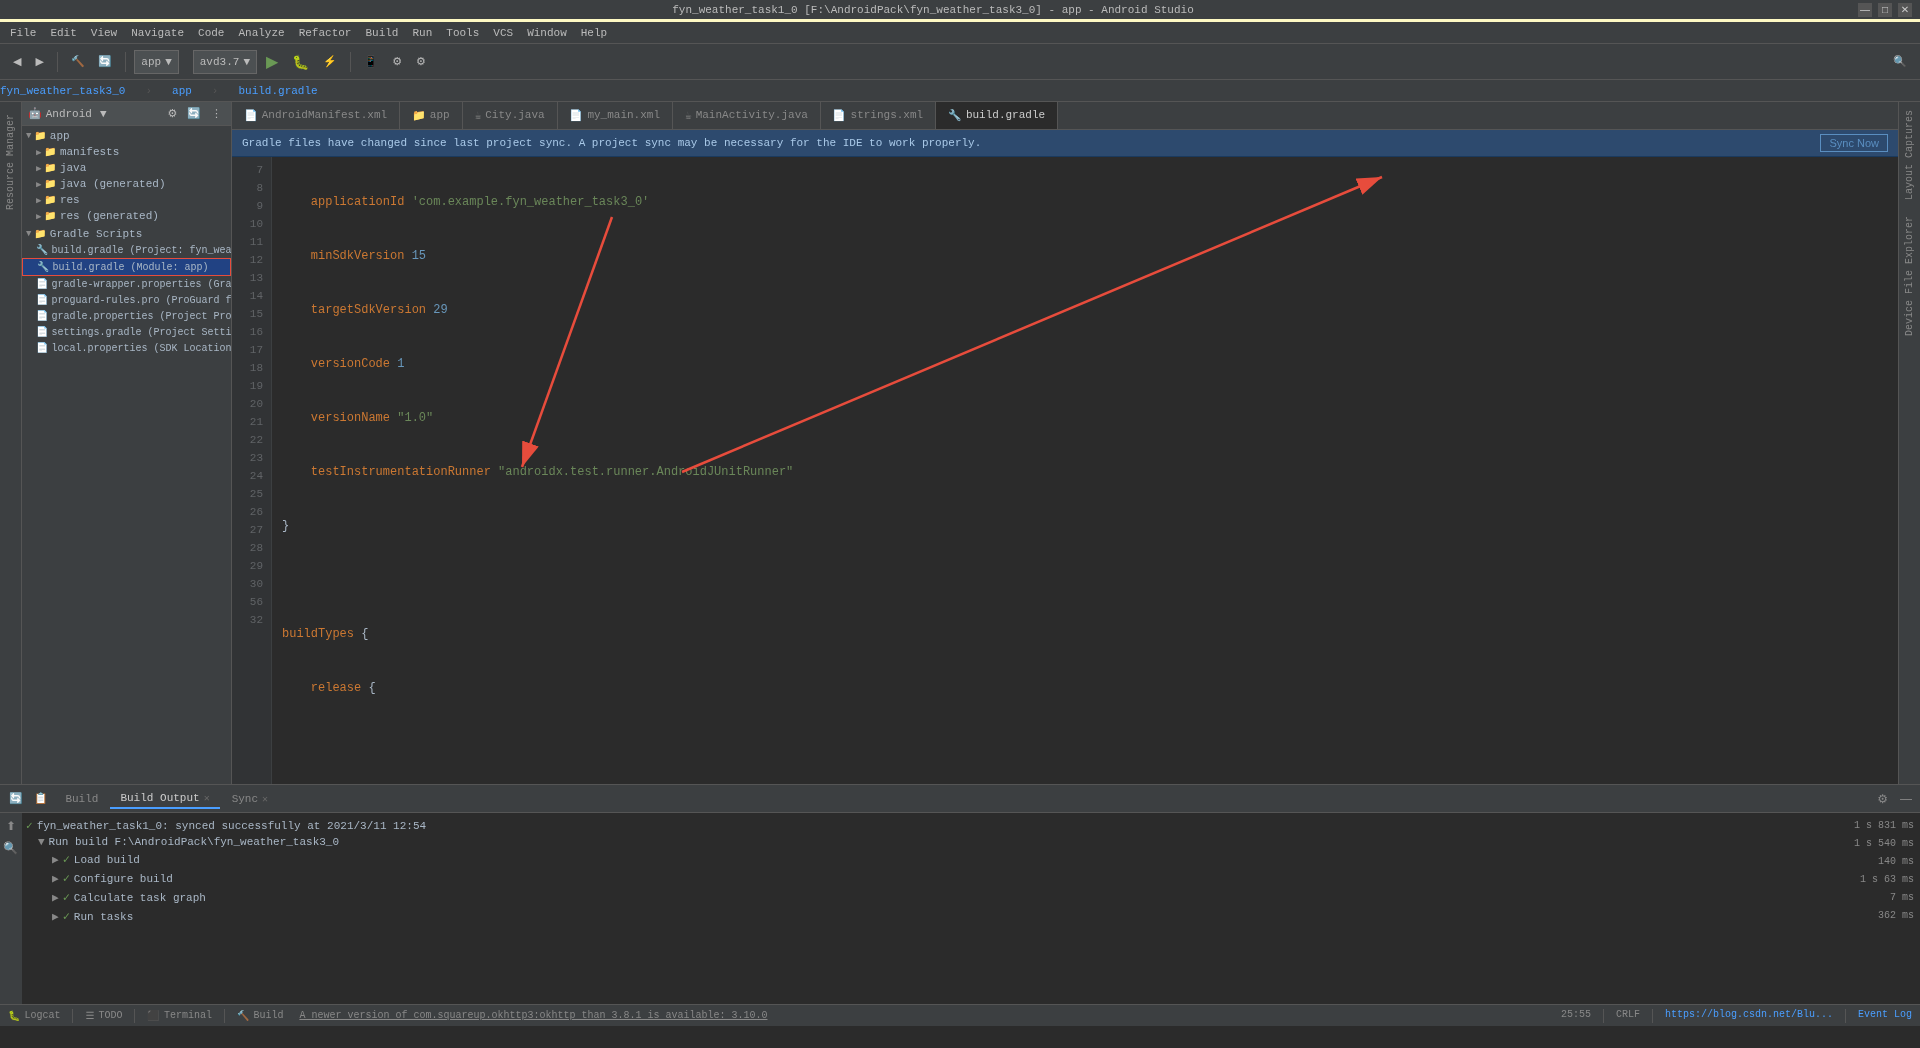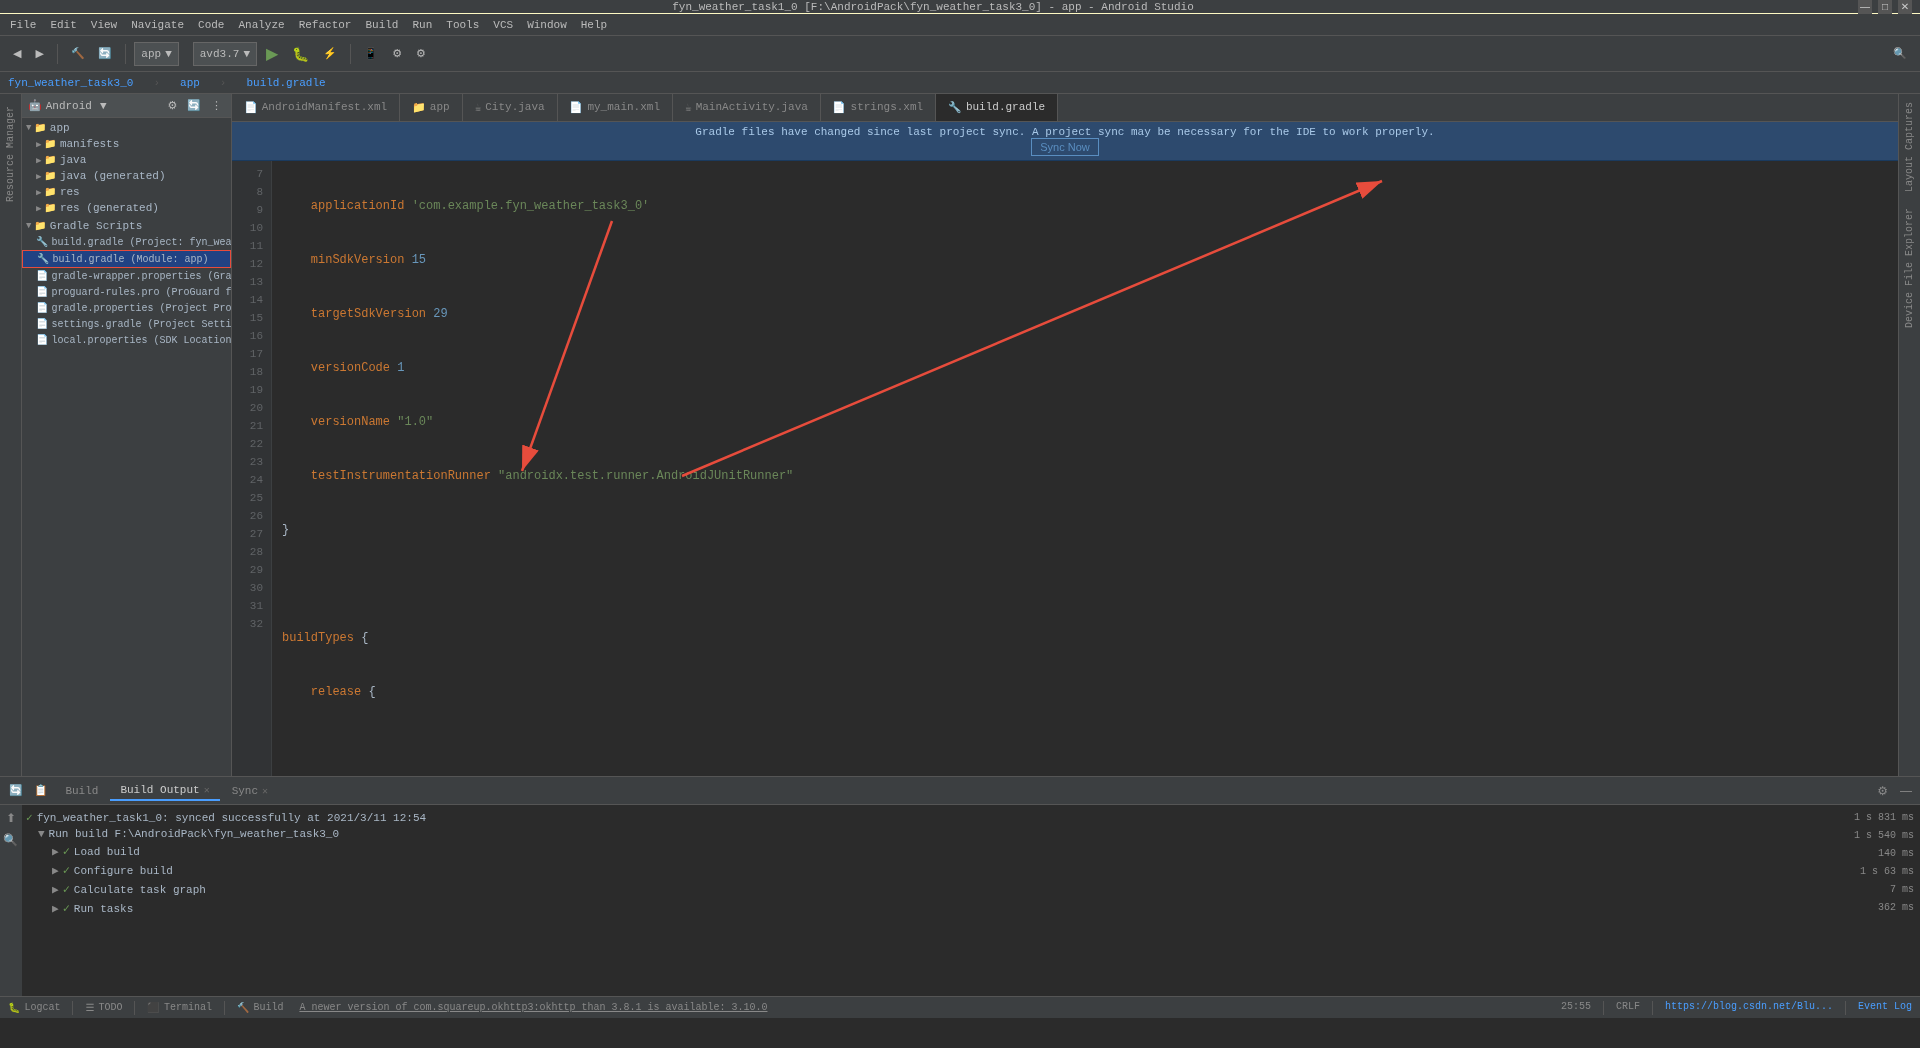--- a/index.html
+++ b/index.html
@@ -17,12 +17,12 @@
     #title-bar {
       background: #3c3f41;
       color: #bbbbbb;
-      height: 14px;
+      height: 22px;
       display: flex;
       align-items: center;
       padding: 0 8px;
       font-size: 11px;
-      border-bottom: 1px solid #fef9c3;
+      border-bottom: 3px solid #fef9c3;
     }
     #title-bar-title { flex: 1; text-align: center; }
     #title-bar-controls { display: flex; gap: 6px; }

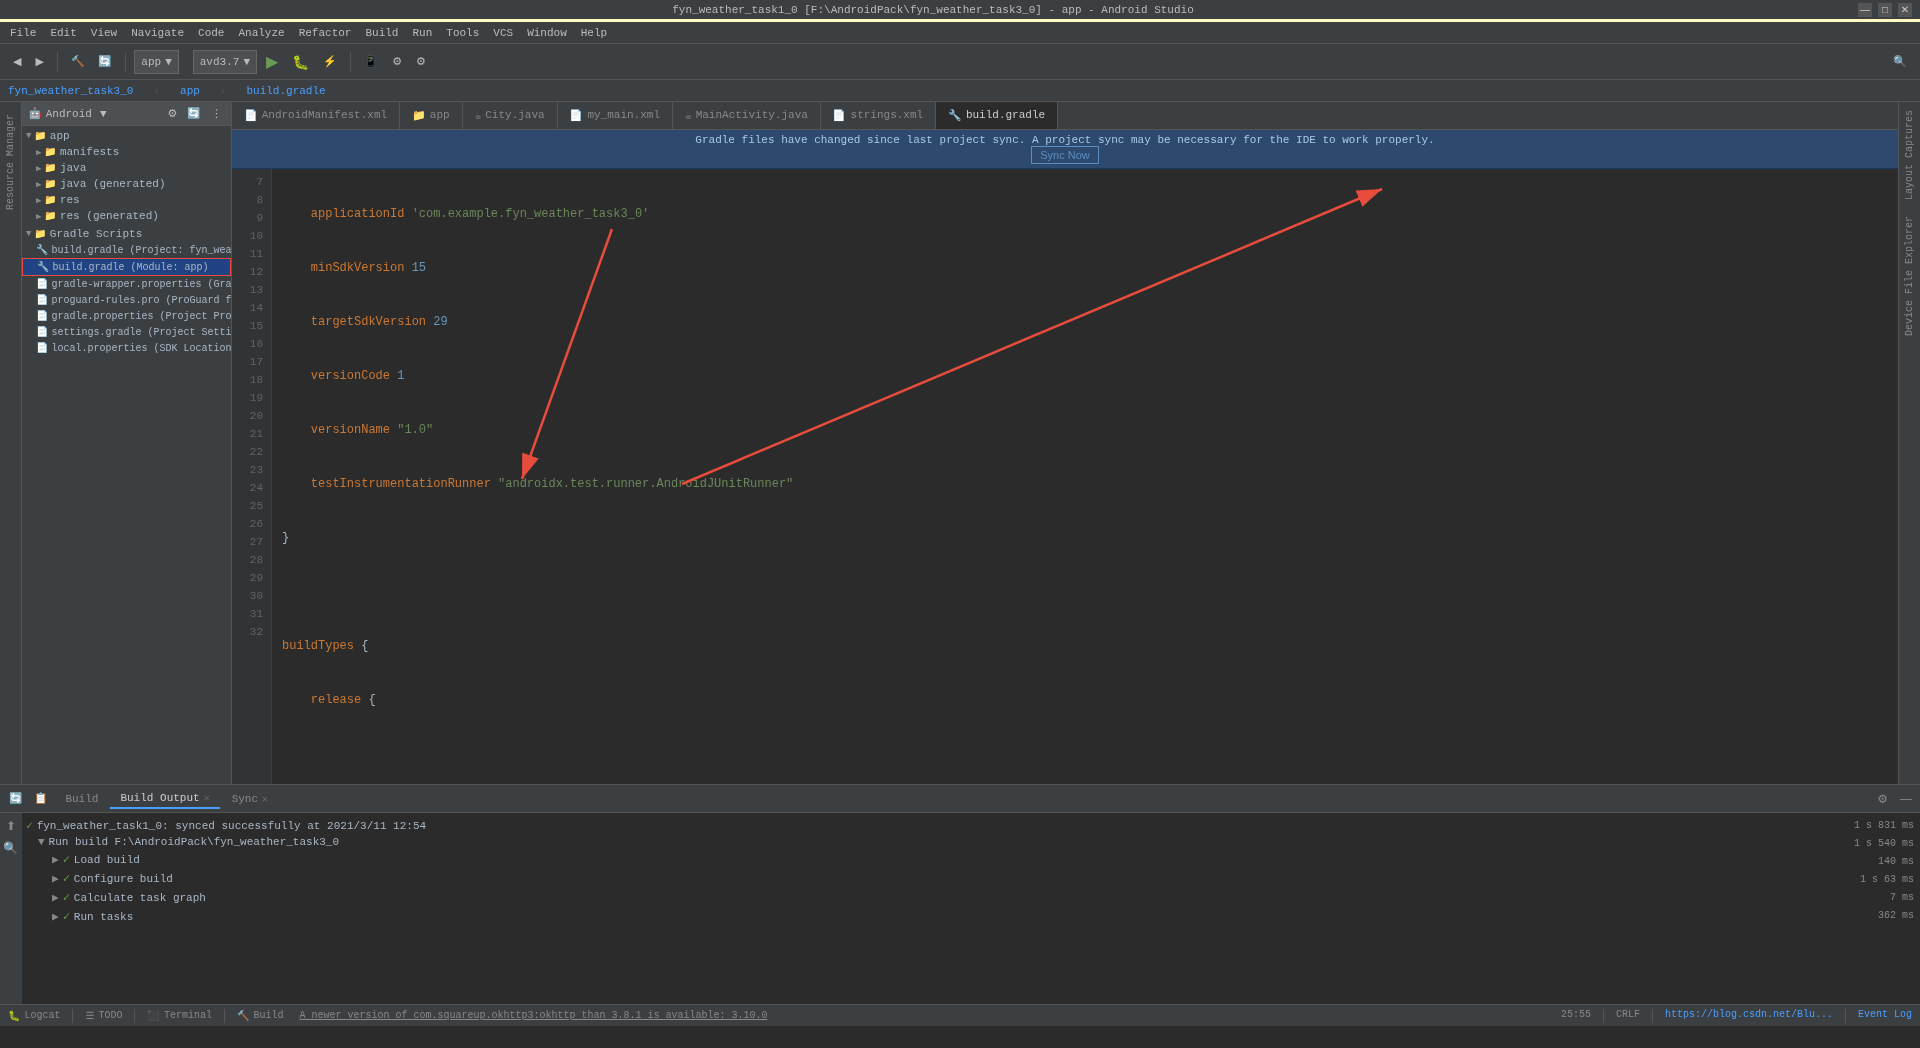--- a/index.html
+++ b/index.html
@@ -78,7 +78,7 @@
       height: 22px;
       display: flex;
       align-items: center;
-      padding: 0 8px;
+      padding: 0 0;
       font-size: 11px;
       color: #bbbbbb;
       border-bottom: 1px solid #555;

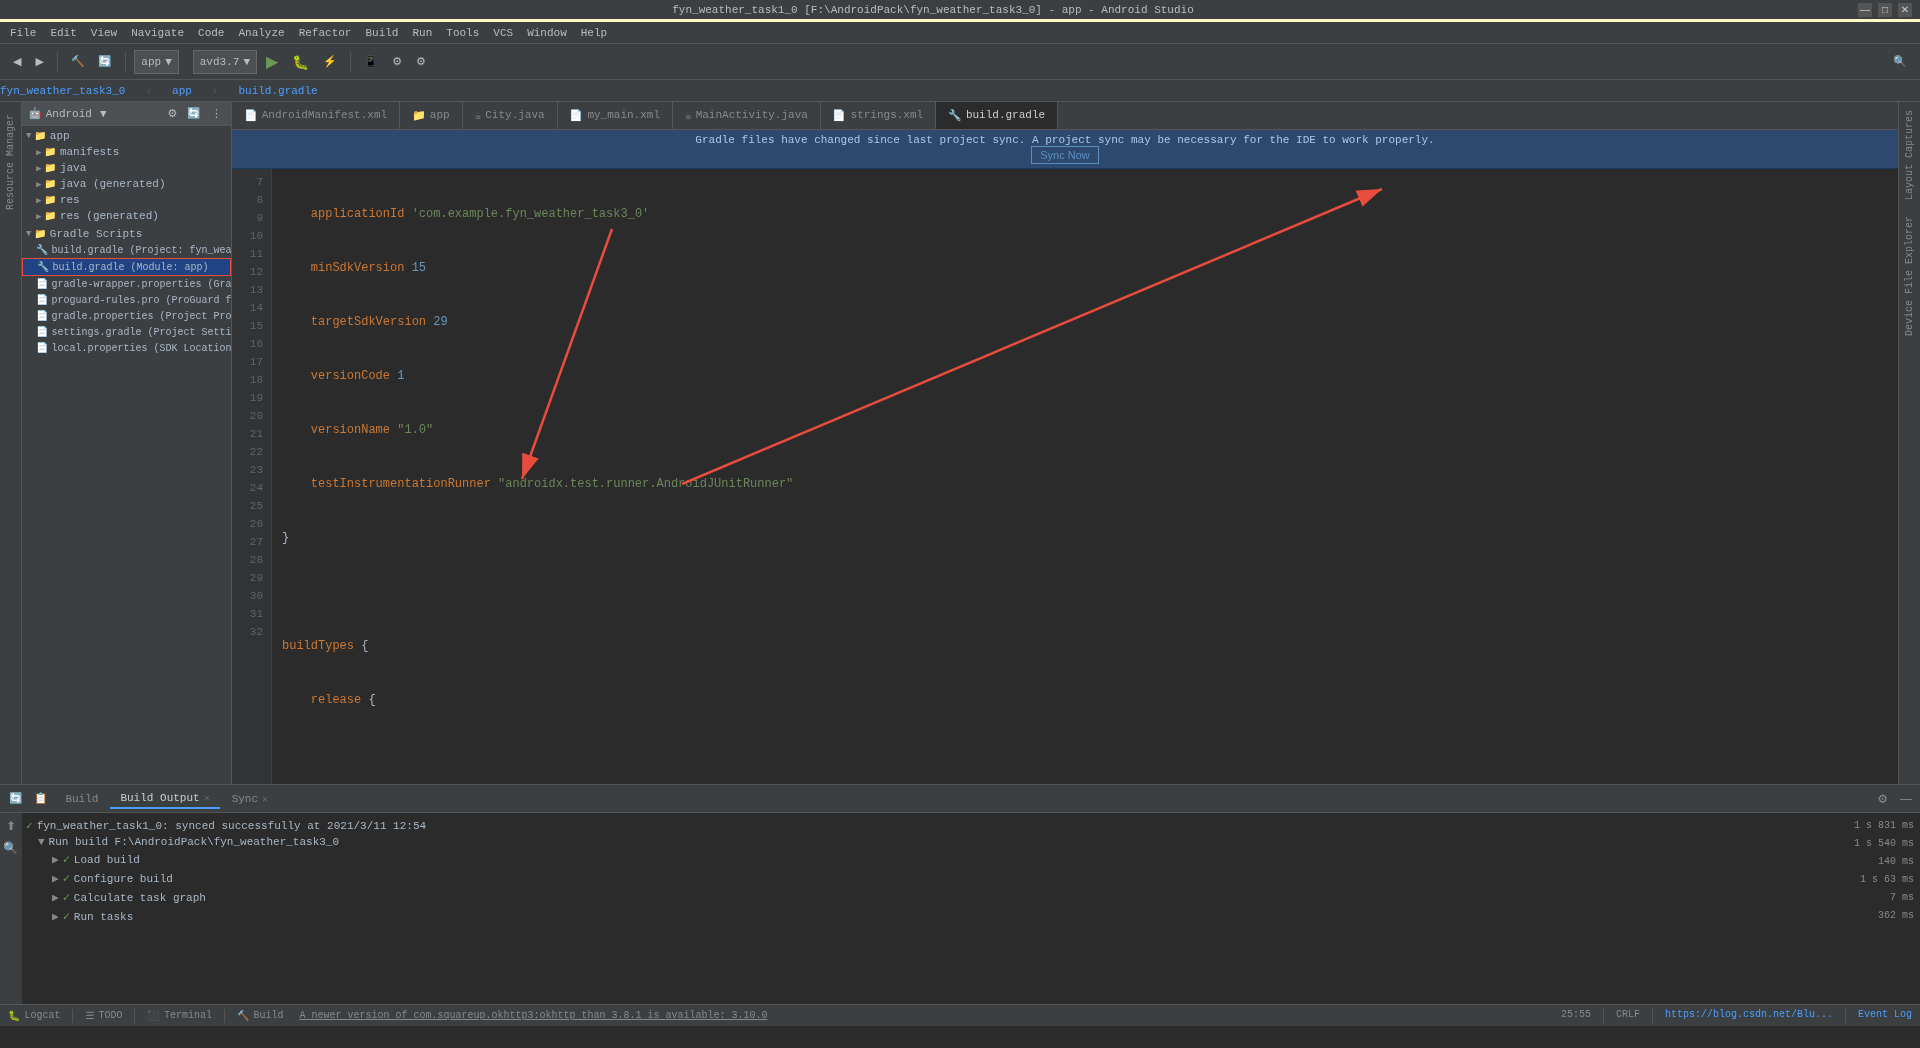--- a/index.html
+++ b/index.html
@@ -191,7 +191,6 @@
       align-items: center;
       justify-content: space-between;
       border-bottom: 1px solid #1a3a5e;
-      flex-direction: column;
     }
     #sync-now-btn {
       background: none;

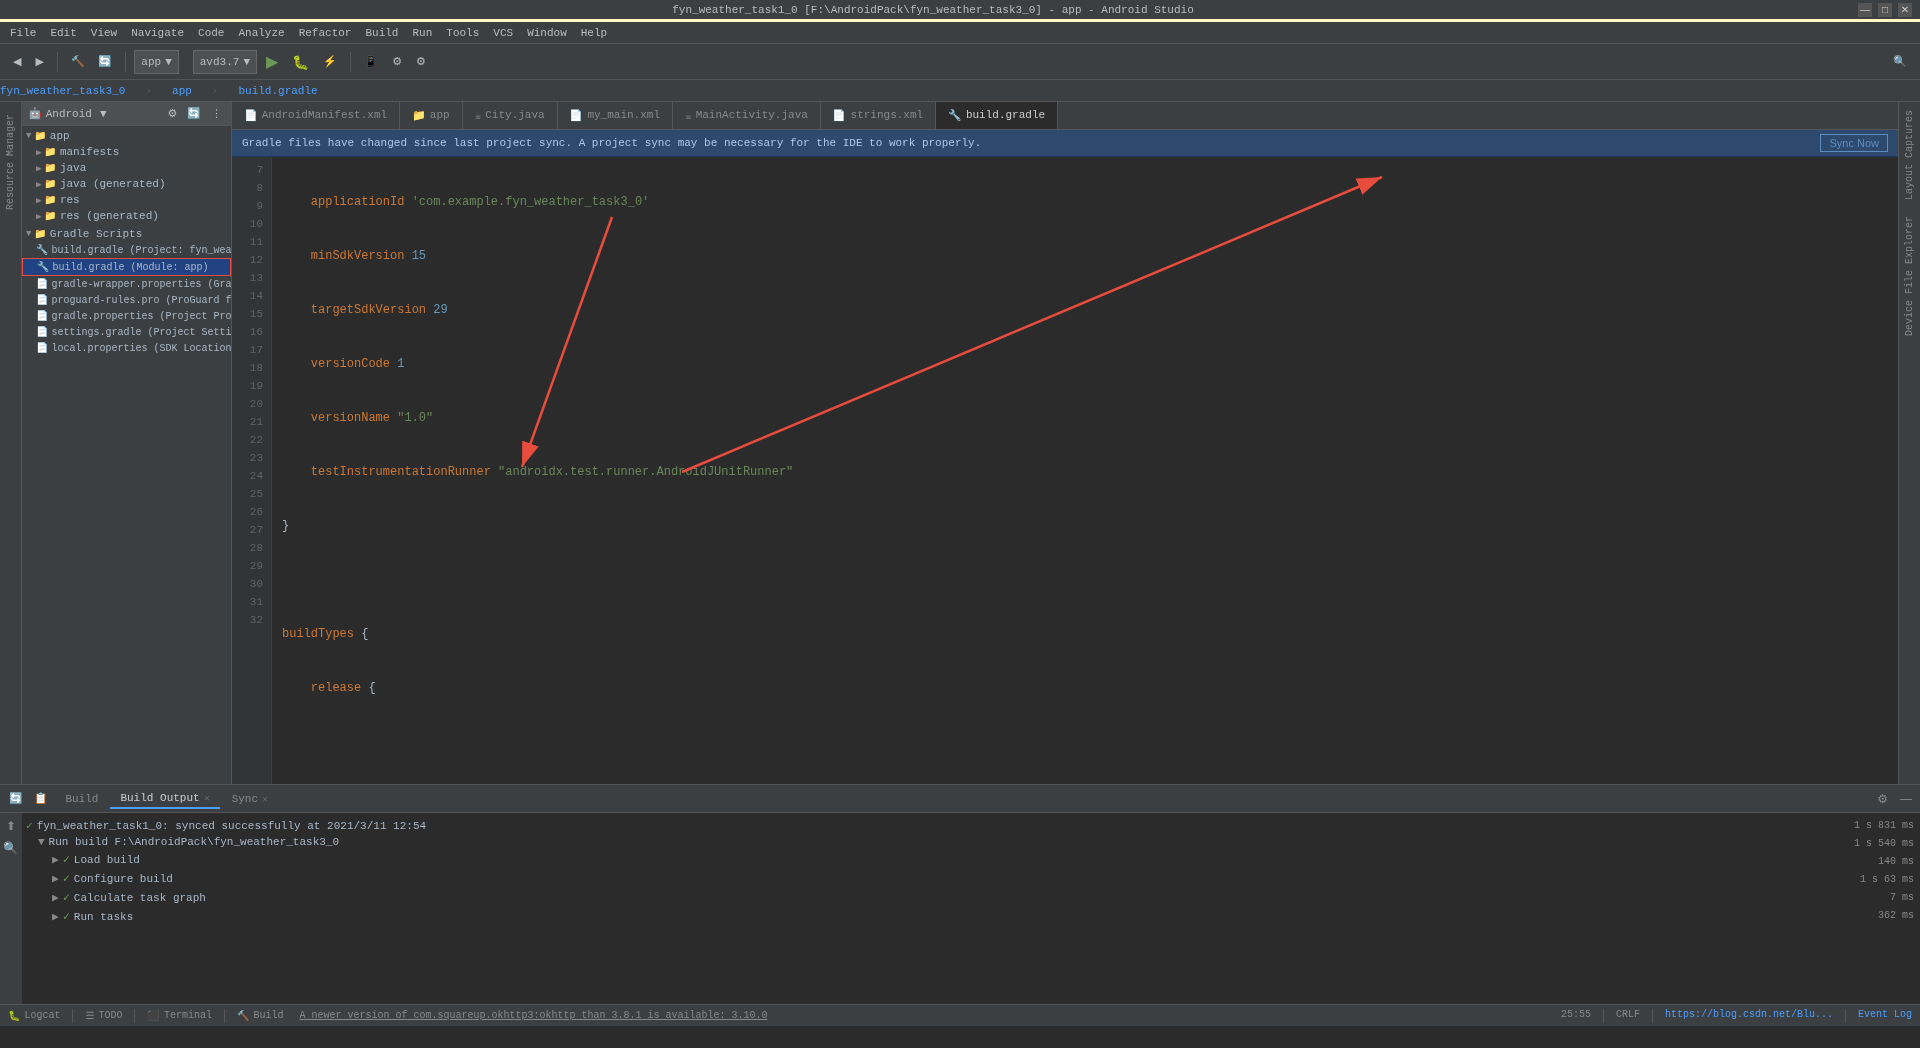--- a/index.html
+++ b/index.html
@@ -566,7 +566,7 @@
         <div>28</div>
         <div>29</div>
         <div>30</div>
-        <div>31</div>
+        <div>56</div>
         <div>32</div>
       </div>
       <div id="code-content">

